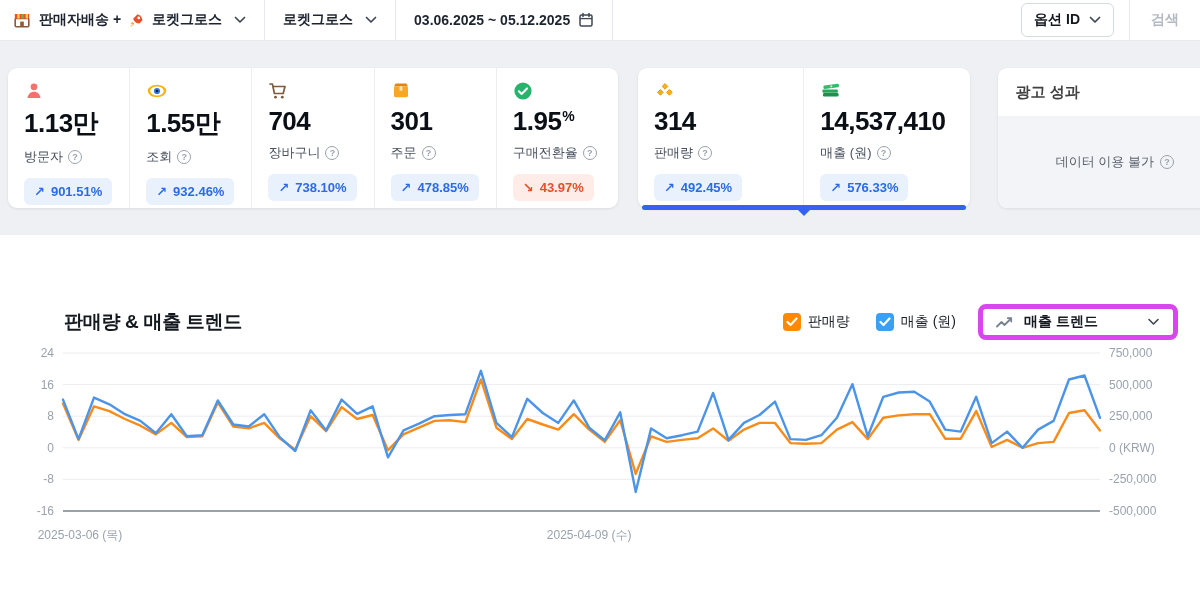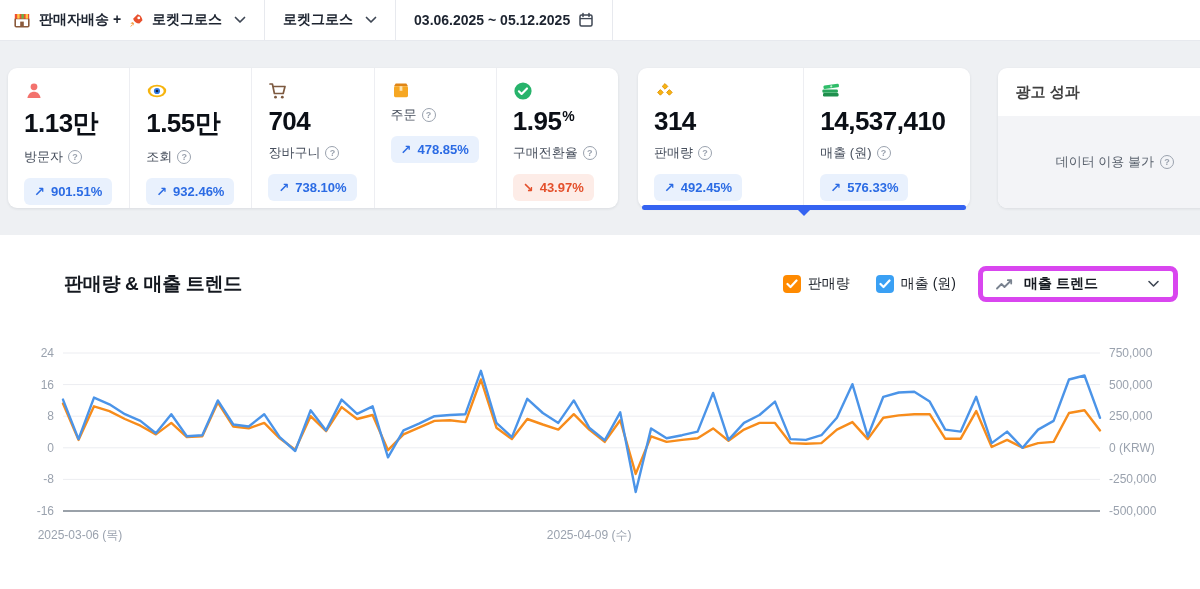--- a/index.html
+++ b/index.html
@@ -110,6 +110,19 @@
           <path d="M2 6.6h12" stroke="#3f4754" stroke-width="1.3"></path>
         </svg>
     </span>
+  </div>
+  <div class="tb-right">
+    <div class="option-box">
+      <span>옵션 ID</span>
+      <span class="icon">
+        <svg width="12" height="8" viewBox="0 0 12 8">
+            <path d="M1.5 1.5L6 6l4.5-4.5" fill="none" stroke="#3f4754" stroke-width="1.7" stroke-linecap="round" stroke-linejoin="round"></path>
+          </svg>
+      </span>
+    </div>
+    <div class="search-btn">
+      <span>검색</span>
+    </div>
   </div>
 </div>
 

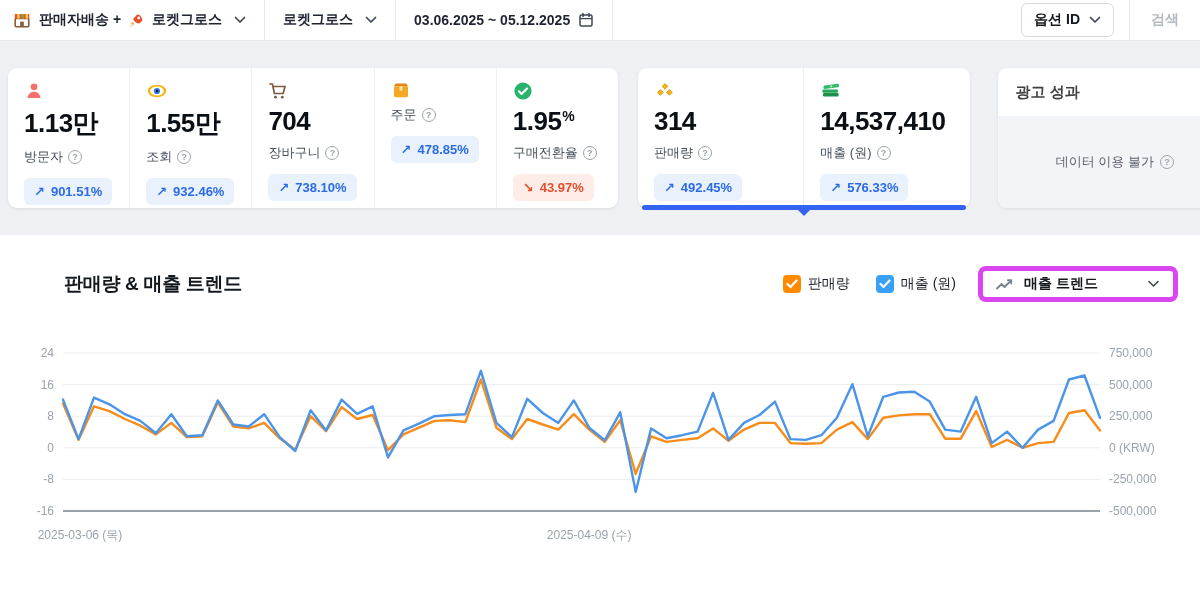--- a/index.html
+++ b/index.html
@@ -156,7 +156,7 @@
             <path d="M3 5.2h14L15.3 2.4H4.7z" fill="#e08516"></path>
             <rect x="3" y="5.2" width="14" height="11" rx="1.4" fill="#f6a723"></rect>
             <rect x="8.6" y="5.2" width="2.8" height="4.6" fill="#fde3b0"></rect>
-          </svg></span><div class="kpi-label">
+          </svg></span><div class="kpi-value">301</div><div class="kpi-label">
           <span>주문</span>
           <span class="help">?</span>
         </div><div class="kpi-badge badge-up"><span class="badge-arrow">↗</span>478.85%</div></div>

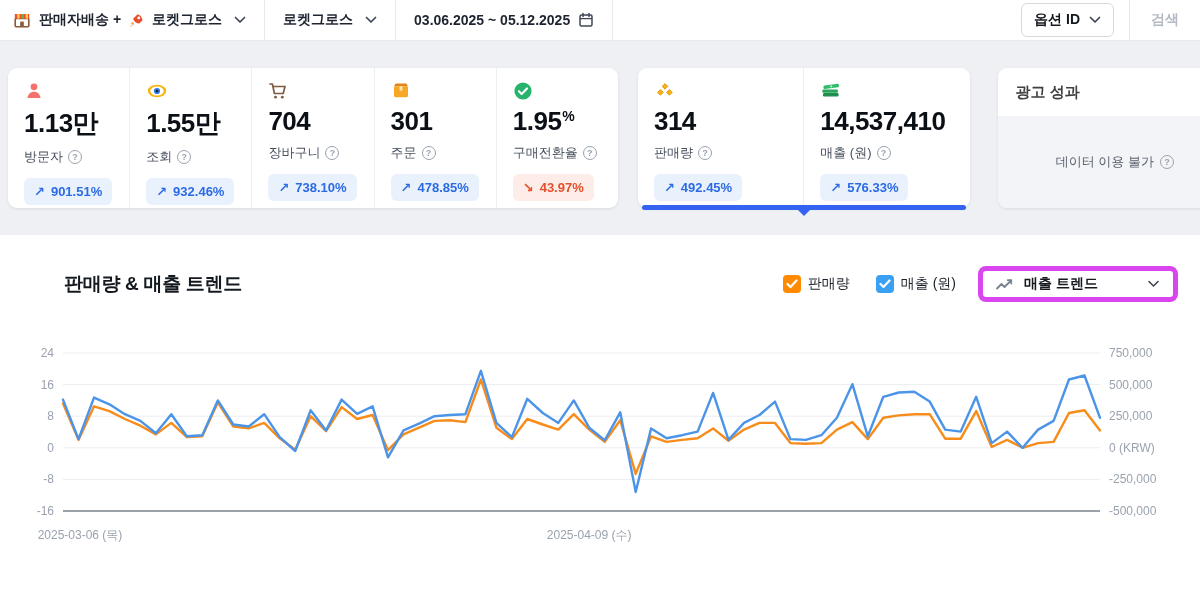--- a/index.html
+++ b/index.html
@@ -51,7 +51,7 @@
              font-size:13px; color:#59616d; }
   
   .chart-panel { position:absolute; top:235px; left:0; right:0; bottom:0; background:#fff; }
-  .chart-head { display:flex; align-items:center; padding:31px 22px 0 64px; }
+  .chart-head { display:flex; align-items:center; padding:31px 22px 0 64px;margin-top:38px; }
   .chart-title { font-size:19px; font-weight:800; color:#14181f; margin-right:auto; letter-spacing:-0.3px; }
   .legend-item { display:flex; align-items:center; gap:7px; margin-left:26px; font-size:14px; color:#1a1f27; cursor:pointer; }
   .cb { width:18px; height:18px; border-radius:4px; display:inline-flex; align-items:center; justify-content:center; }

